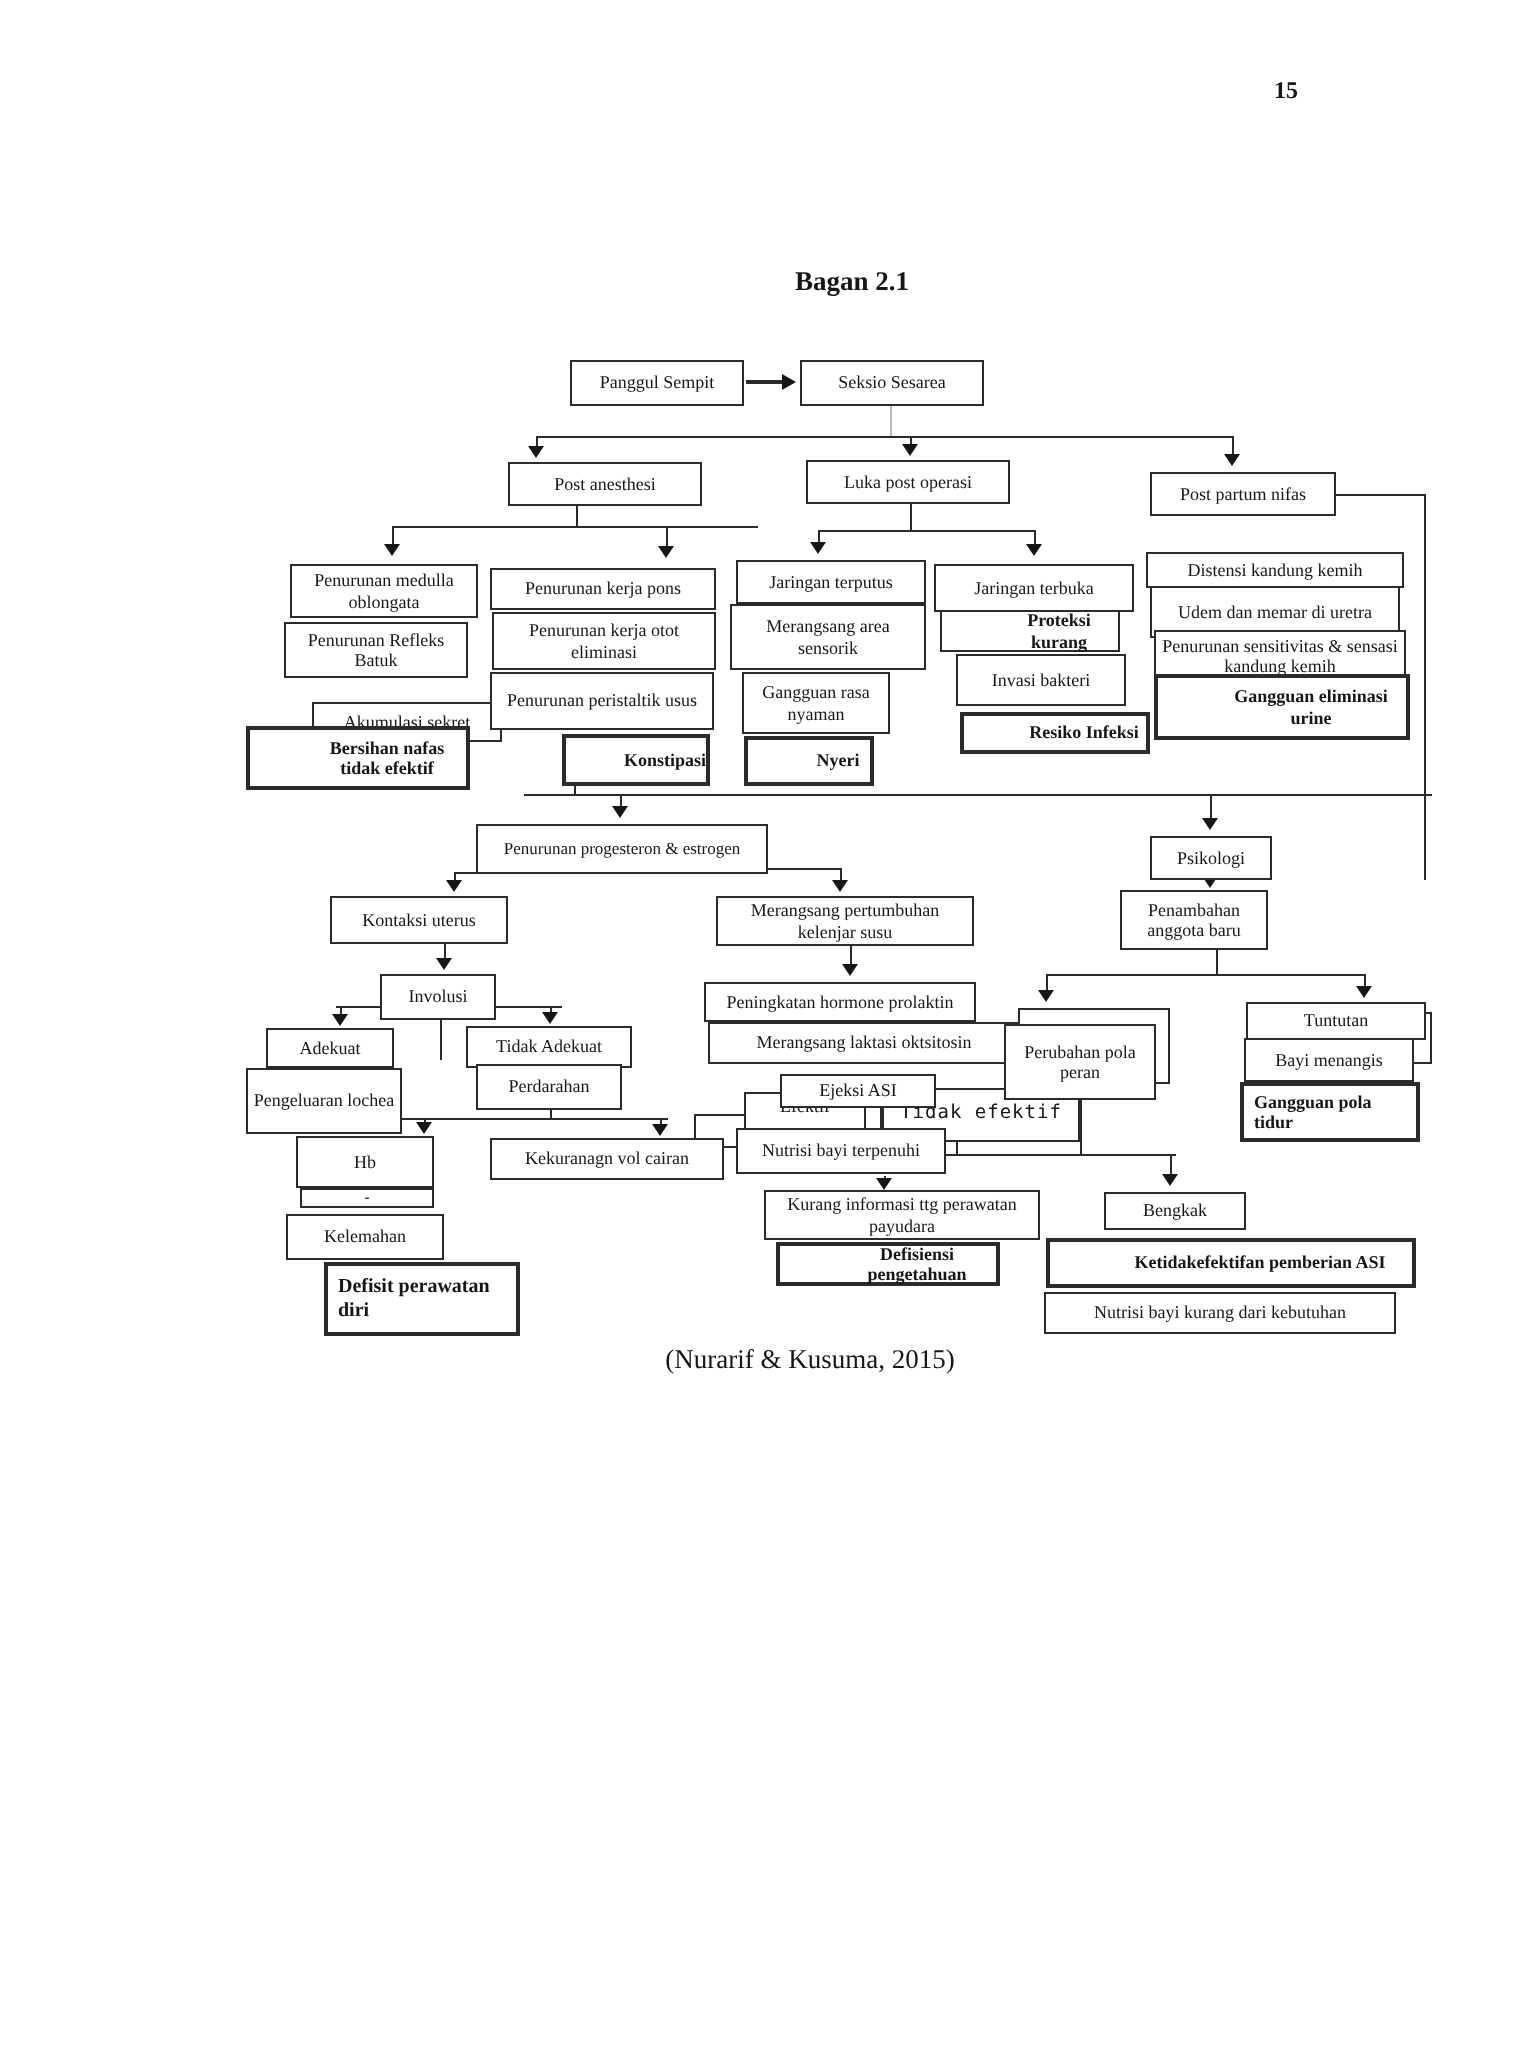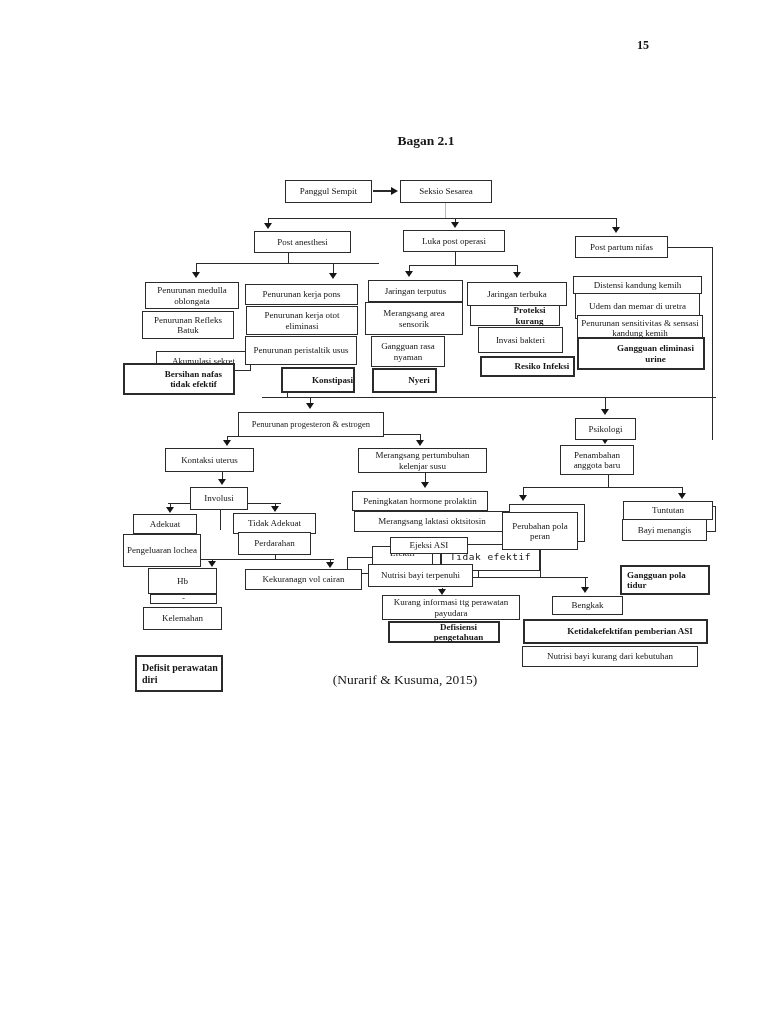--- a/index.html
+++ b/index.html
@@ -14,7 +14,7 @@
       font-size:9px;line-height:1.13;padding:1px 2px;z-index:3;}
   .bd{font-weight:bold;padding-left:31px;}
   .tk{border-width:2px;}
-  .la{justify-content:flex-start;text-align:left;padding-left:5px;margin-top:24px;}
+  .la{justify-content:flex-start;text-align:left;padding-left:5px;}
   .fs85{font-size:8.5px;}
   .mono{font-family:"DejaVu Sans Mono",monospace;font-size:9.5px;letter-spacing:.5px;}
   .z2{z-index:2;}.z4{z-index:4;}.z5{z-index:5;}

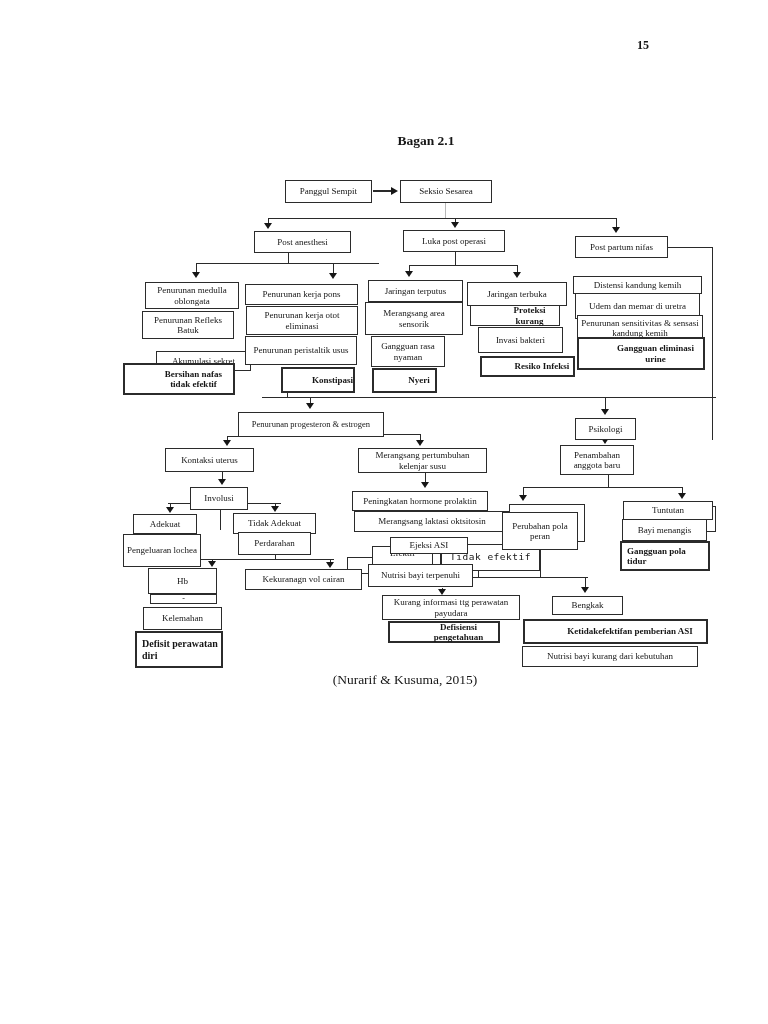--- a/index.html
+++ b/index.html
@@ -161,7 +161,7 @@
   <div class="bx" style="left:148px;top:568px;width:69px;height:26px;">Hb</div>
   <div class="bx" style="left:150px;top:594px;width:67px;height:10px;font-size:8px;">-</div>
   <div class="bx" style="left:143px;top:607px;width:79px;height:23px;">Kelemahan</div>
-  <div class="bx bd tk la" style="left:135px;top:631px;width:88px;height:37px;font-size:10px;">Defisit perawatan diri</div>
+  <div class="bx bd tk la" style="left:162px;top:631px;width:98px;height:37px;font-size:10px;">Defisit perawatan diri</div>
 
   <div class="bx" style="left:245px;top:569px;width:117px;height:21px;">Kekuranagn vol cairan</div>
 

